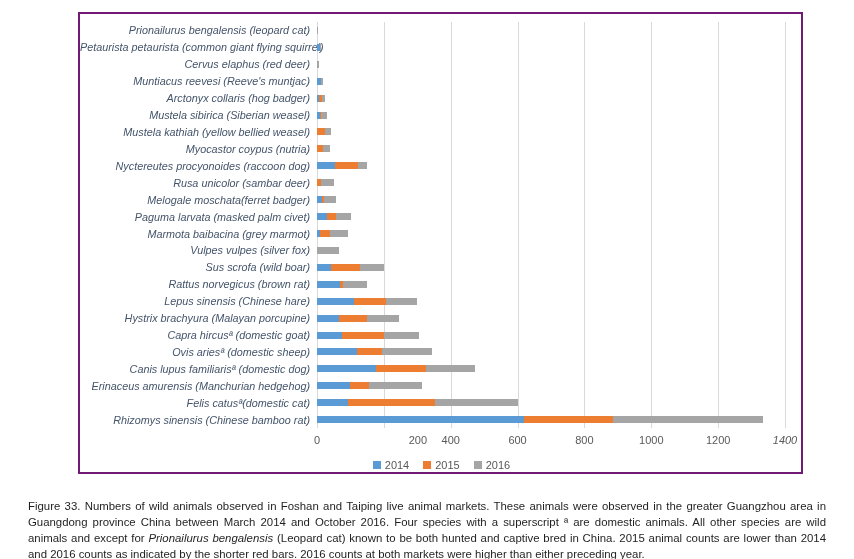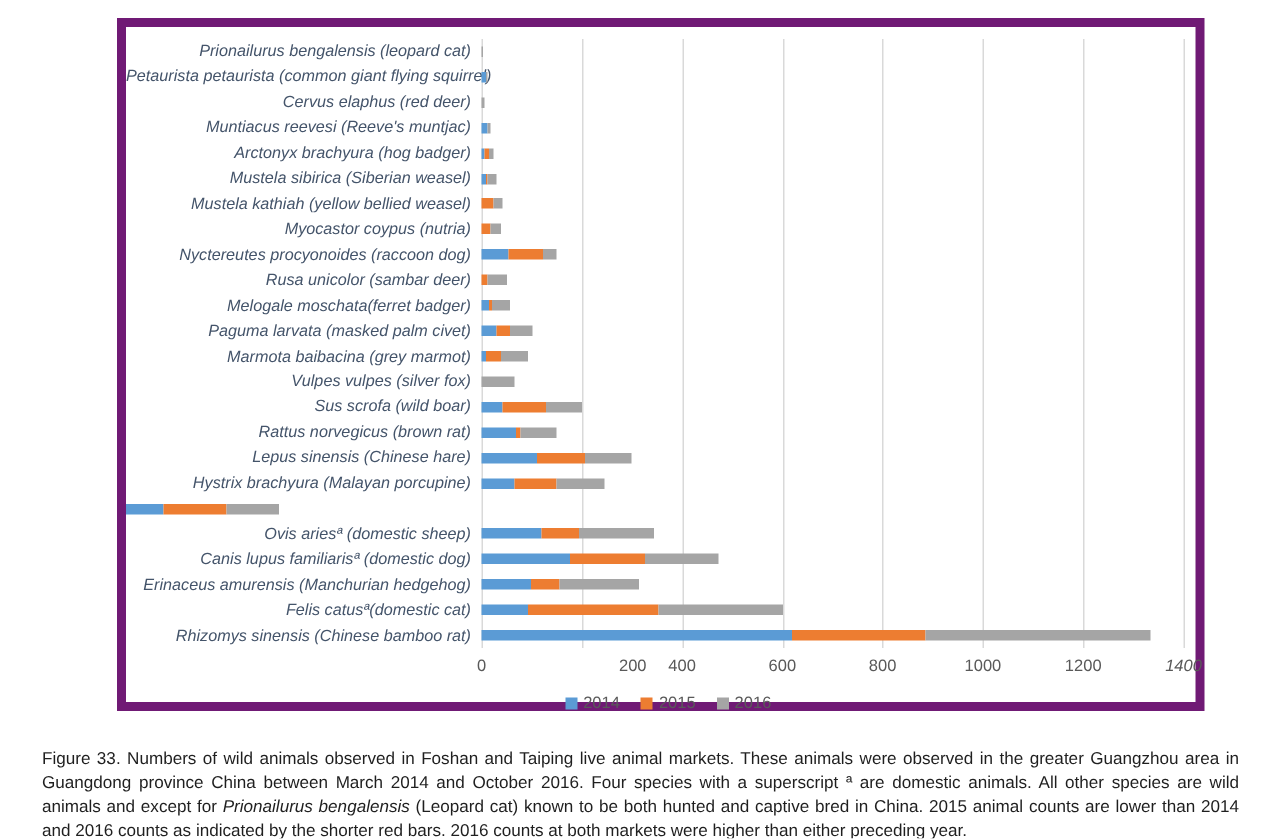--- a/index.html
+++ b/index.html
@@ -9,7 +9,7 @@
   }
   .chart-box{
     position:absolute;left:78px;top:12px;width:725px;height:462px;
-    background:#ffffff;border:6px solid #701a75;box-sizing:border-box;
+    background:#ffffff;border:2px solid #701a75;box-sizing:border-box;
   }
   .grid-layer{position:absolute;left:237px;top:8px;width:468px;height:406px;}
   .gridline{position:absolute;top:0;bottom:0;width:1px;background:#d9d9d9;}

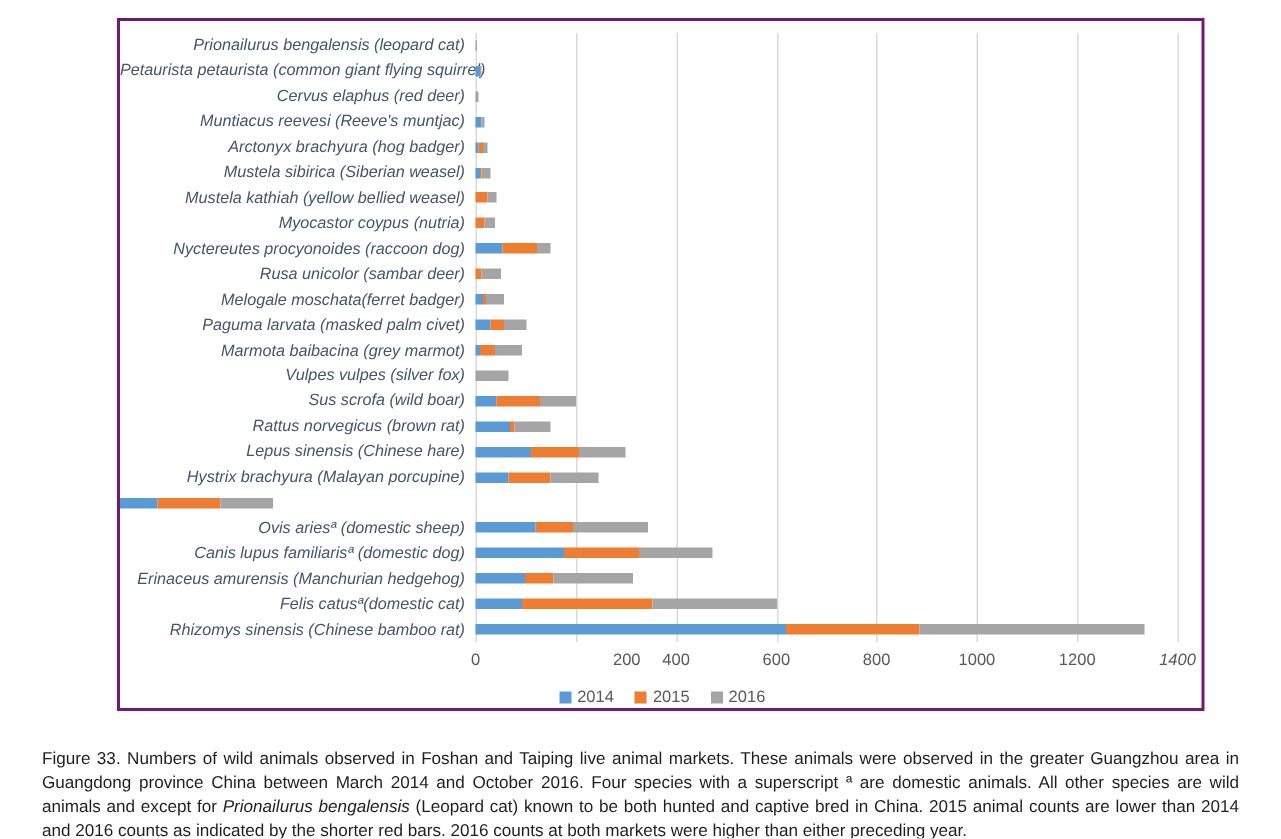--- a/index.html
+++ b/index.html
@@ -84,7 +84,7 @@
           </div>
         </div>
         <div class="chart-row">
-          <div class="row-label">Arctonyx brachyura (hog badger)</div>
+          <div class="row-label">Arctonyx collaris (hog badger)</div>
           <div class="row-track">
             <div class="bar-seg" style="left: 0px; width: 1.67143px; background: rgb(91, 155, 213);"></div>
             <div class="bar-seg" style="left: 1.67143px; width: 3.34286px; background: rgb(237, 125, 49);"></div>

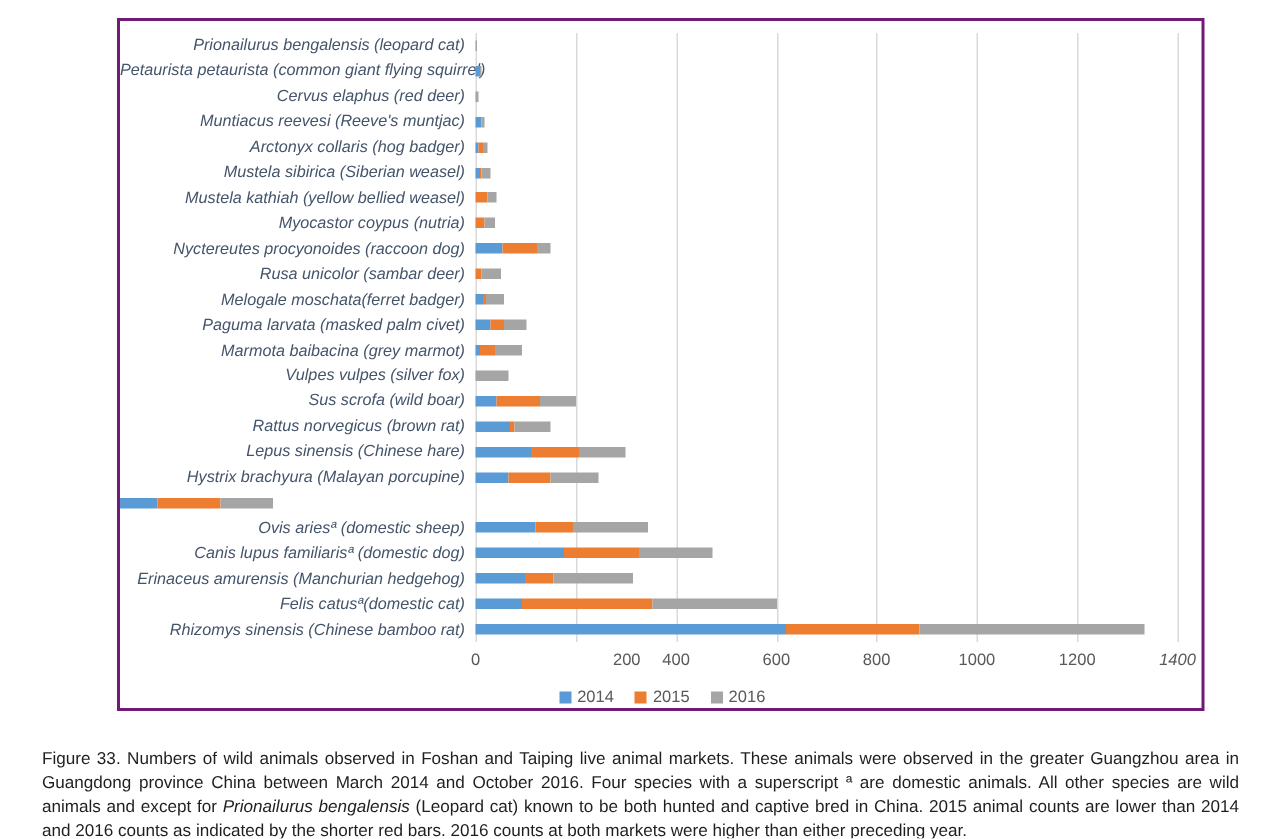--- a/index.html
+++ b/index.html
@@ -191,6 +191,7 @@
           </div>
         </div>
         <div class="chart-row">
+          <div class="row-label">Capra hircusª (domestic goat)</div>
           <div class="row-track">
             <div class="bar-seg" style="left: 0px; width: 25.0714px; background: rgb(91, 155, 213);"></div>
             <div class="bar-seg" style="left: 25.0714px; width: 41.7857px; background: rgb(237, 125, 49);"></div>

